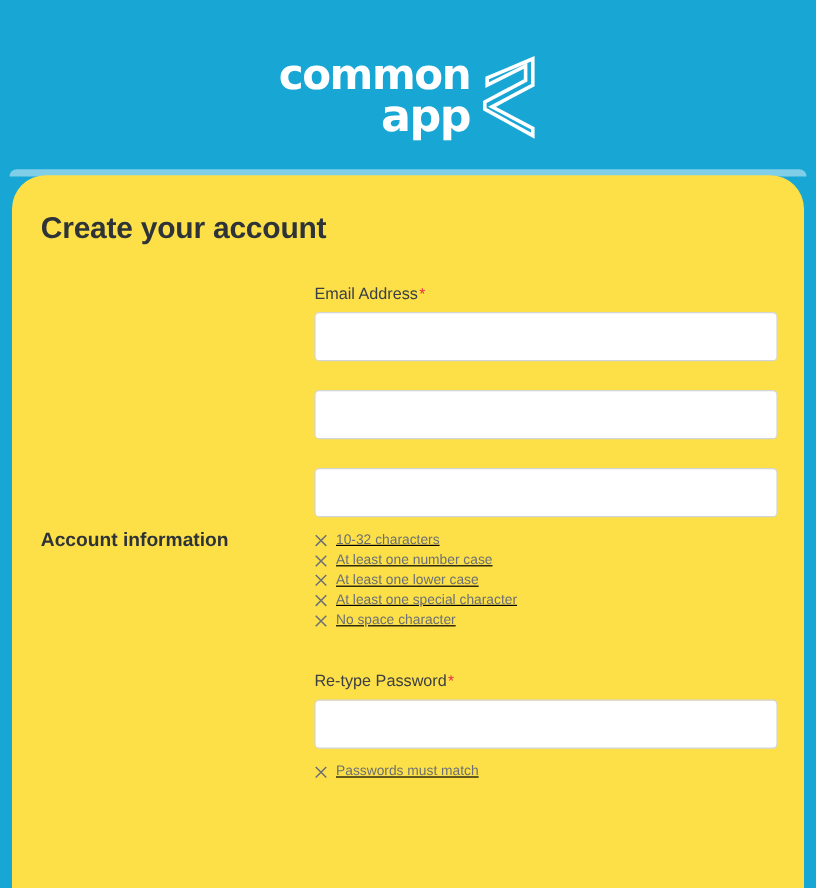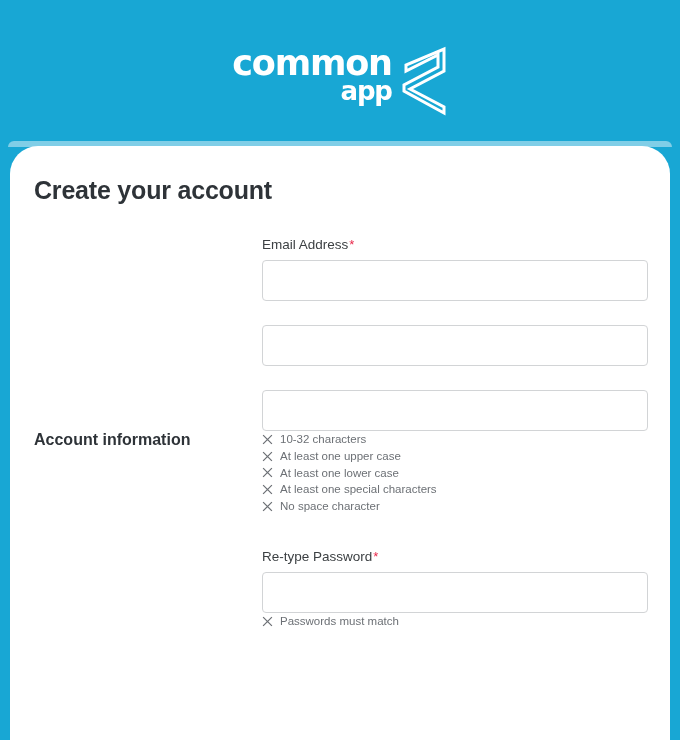--- a/index.html
+++ b/index.html
@@ -39,7 +39,7 @@
     font-size:35px;
     letter-spacing:-1.2px;
   }
-  .logo-word.second { font-size:26px; margin-top:1px; }
+  .logo-word.second { font-size:37px; margin-top:1px; }
   .logo-mark {
     width:48px; height:72px;
     margin-left:2px;

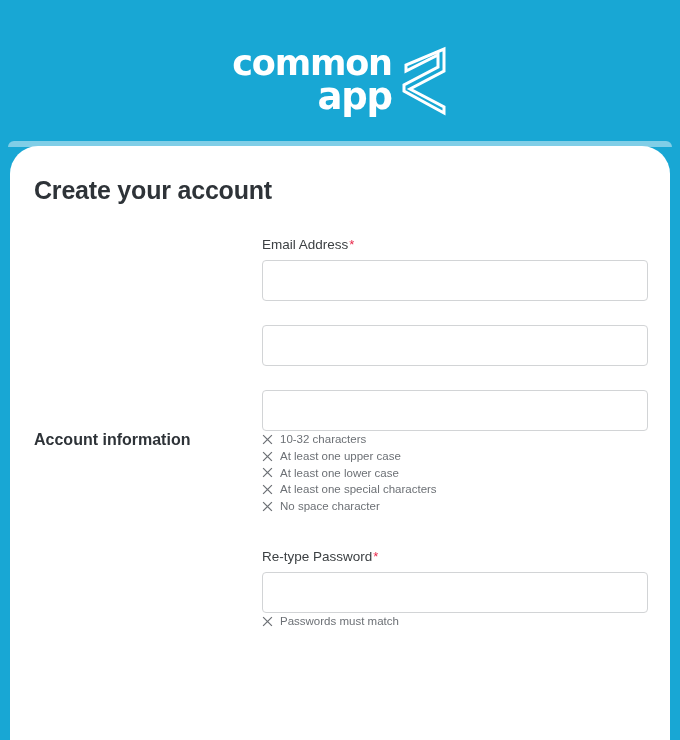--- a/index.html
+++ b/index.html
@@ -62,7 +62,7 @@
     position:absolute;
     left:10px; right:10px;
     top:146px; bottom:0;
-    background:#ffffff;
+    background:#fde047;
     border-top-left-radius:28px;
     border-top-right-radius:28px;
     overflow:hidden;

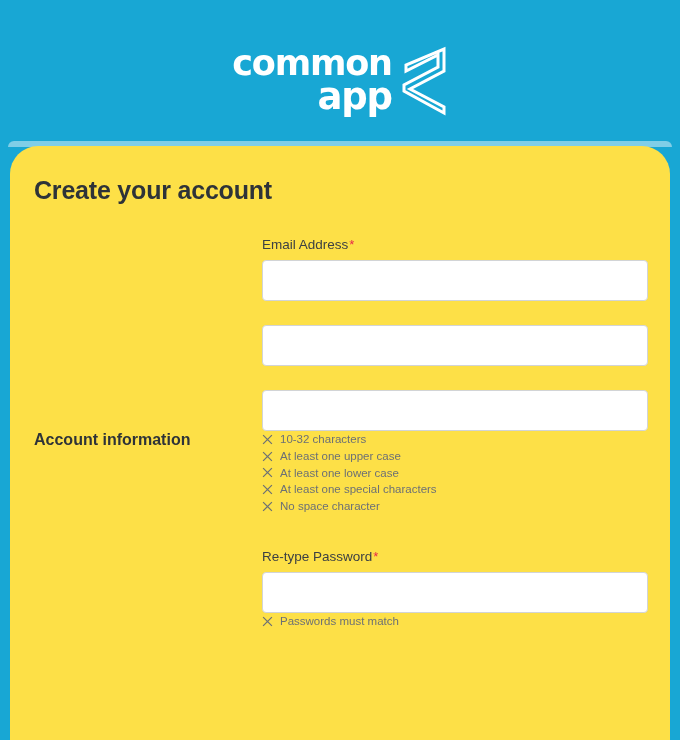--- a/index.html
+++ b/index.html
@@ -123,7 +123,8 @@
   
   .rules {
     list-style:none;
-    margin-top:0;
+    margin-top:11px;
+    text-decoration:underline;
   }
   .rule {
     display:flex;

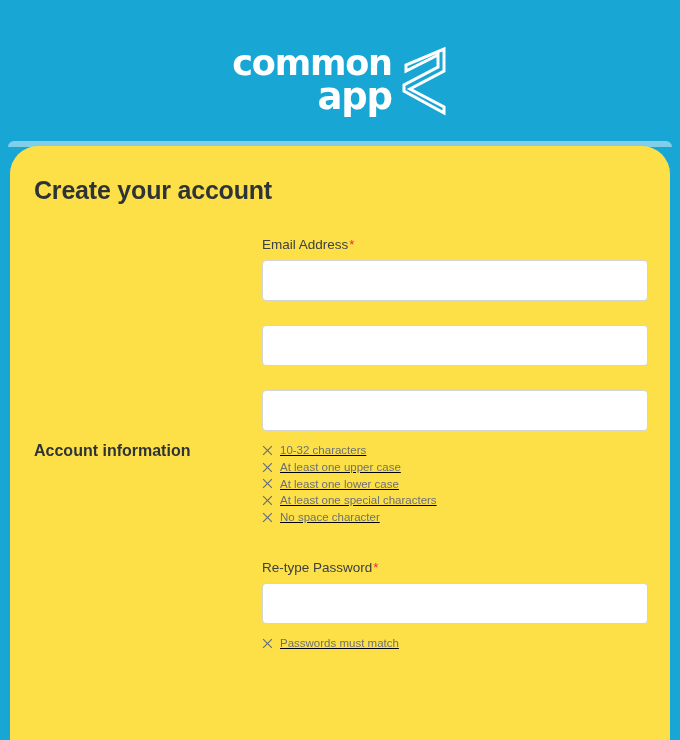--- a/index.html
+++ b/index.html
@@ -195,7 +195,7 @@
                 <svg viewBox="0 0 12 12" class="rule-icon">
                   <path d="M1.2 1.2 L10.8 10.8 M10.8 1.2 L1.2 10.8" stroke="#6c7075" stroke-width="1.35" fill="none" stroke-linecap="butt"></path>
                 </svg>
-                <span>At least one upper case</span>
+                <span>At least one number case</span>
               </li>
               <li class="rule">
                 <svg viewBox="0 0 12 12" class="rule-icon">

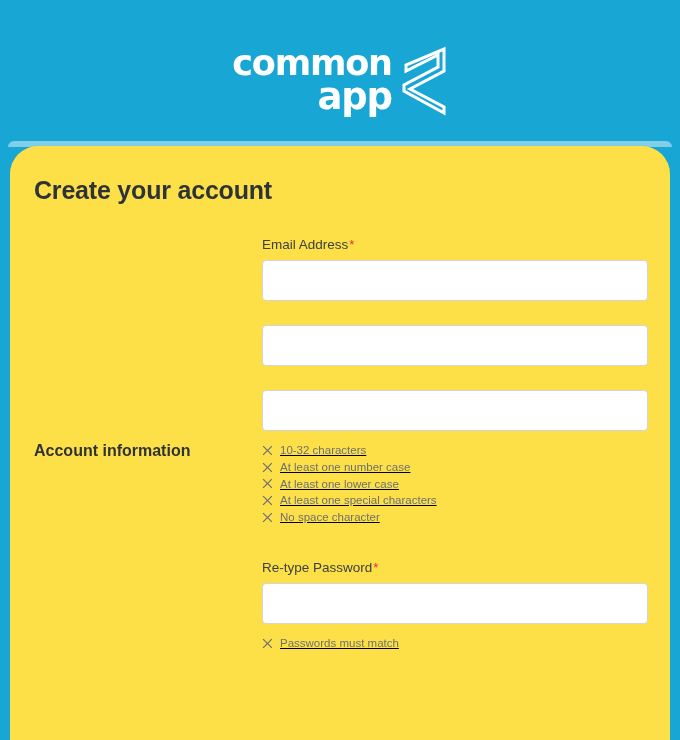--- a/index.html
+++ b/index.html
@@ -207,7 +207,7 @@
                 <svg viewBox="0 0 12 12" class="rule-icon">
                   <path d="M1.2 1.2 L10.8 10.8 M10.8 1.2 L1.2 10.8" stroke="#6c7075" stroke-width="1.35" fill="none" stroke-linecap="butt"></path>
                 </svg>
-                <span>At least one special characters</span>
+                <span>At least one special character</span>
               </li>
               <li class="rule">
                 <svg viewBox="0 0 12 12" class="rule-icon">

